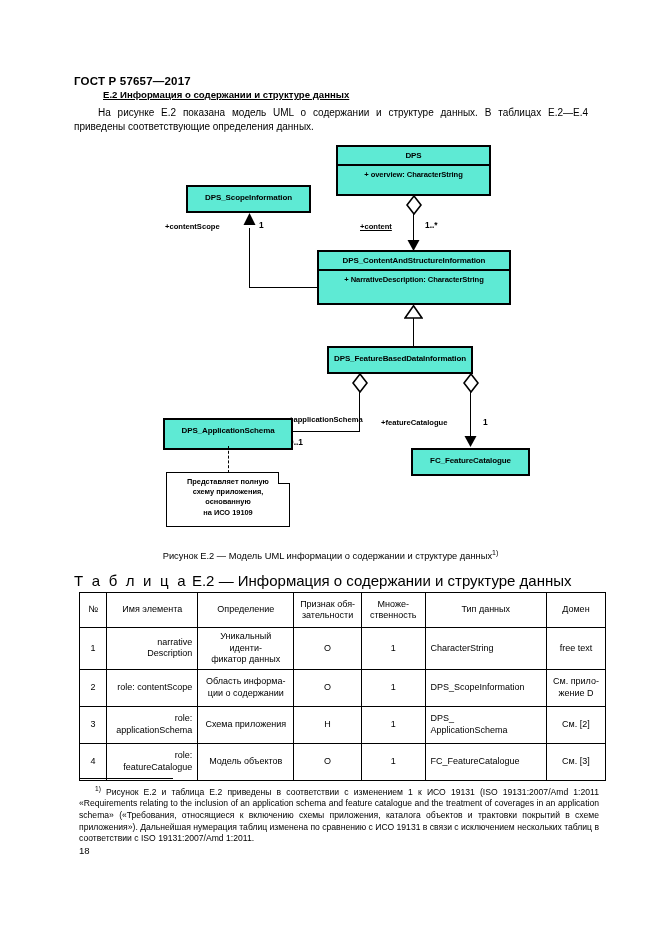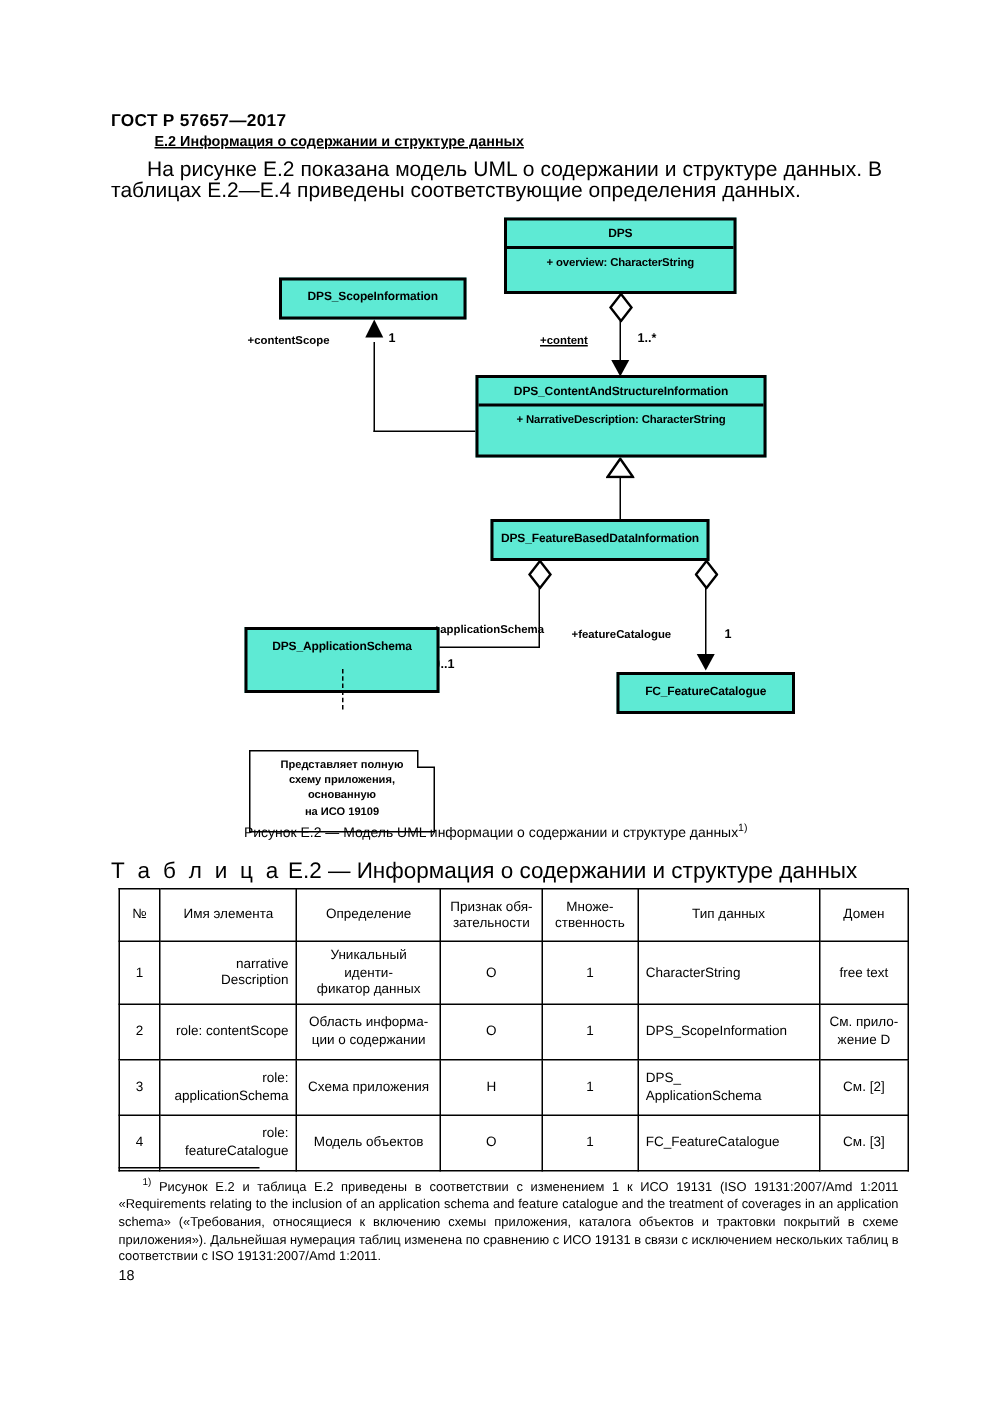--- a/index.html
+++ b/index.html
@@ -47,7 +47,7 @@
     left: 74px;
     top: 106px;
     width: 514px;
-    font-size: 14px;
+    font-size: 10px;
     line-height: 13.6px;
     text-align: justify;
   }

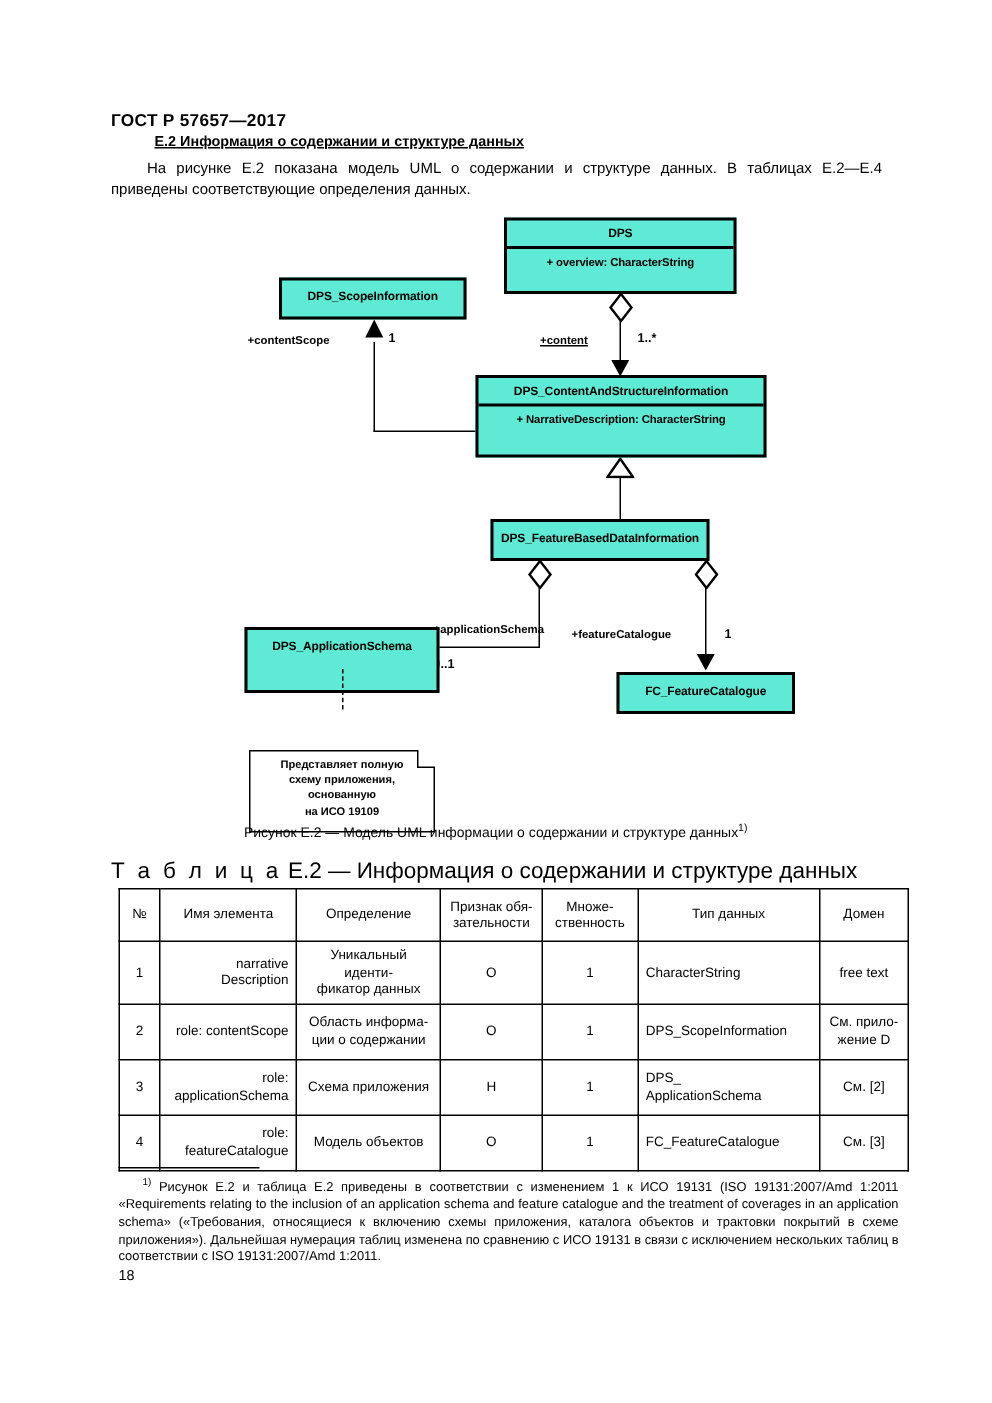--- a/index.html
+++ b/index.html
@@ -258,7 +258,7 @@
     <div class="assoc-label" style="left:215px; top:275px;">+applicationSchema</div>
     <div class="mult-label" style="left:215px; top:297px;">0..1</div>
 
-    <div class="uml-box" style="left:89px; top:278px; width:130px; height:44px;">
+    <div class="uml-box" style="left:89px; top:278px; width:130px; height:32px;">
       <div class="uml-name" style="padding-top:6px;">DPS_ApplicationSchema</div>
     </div>
 

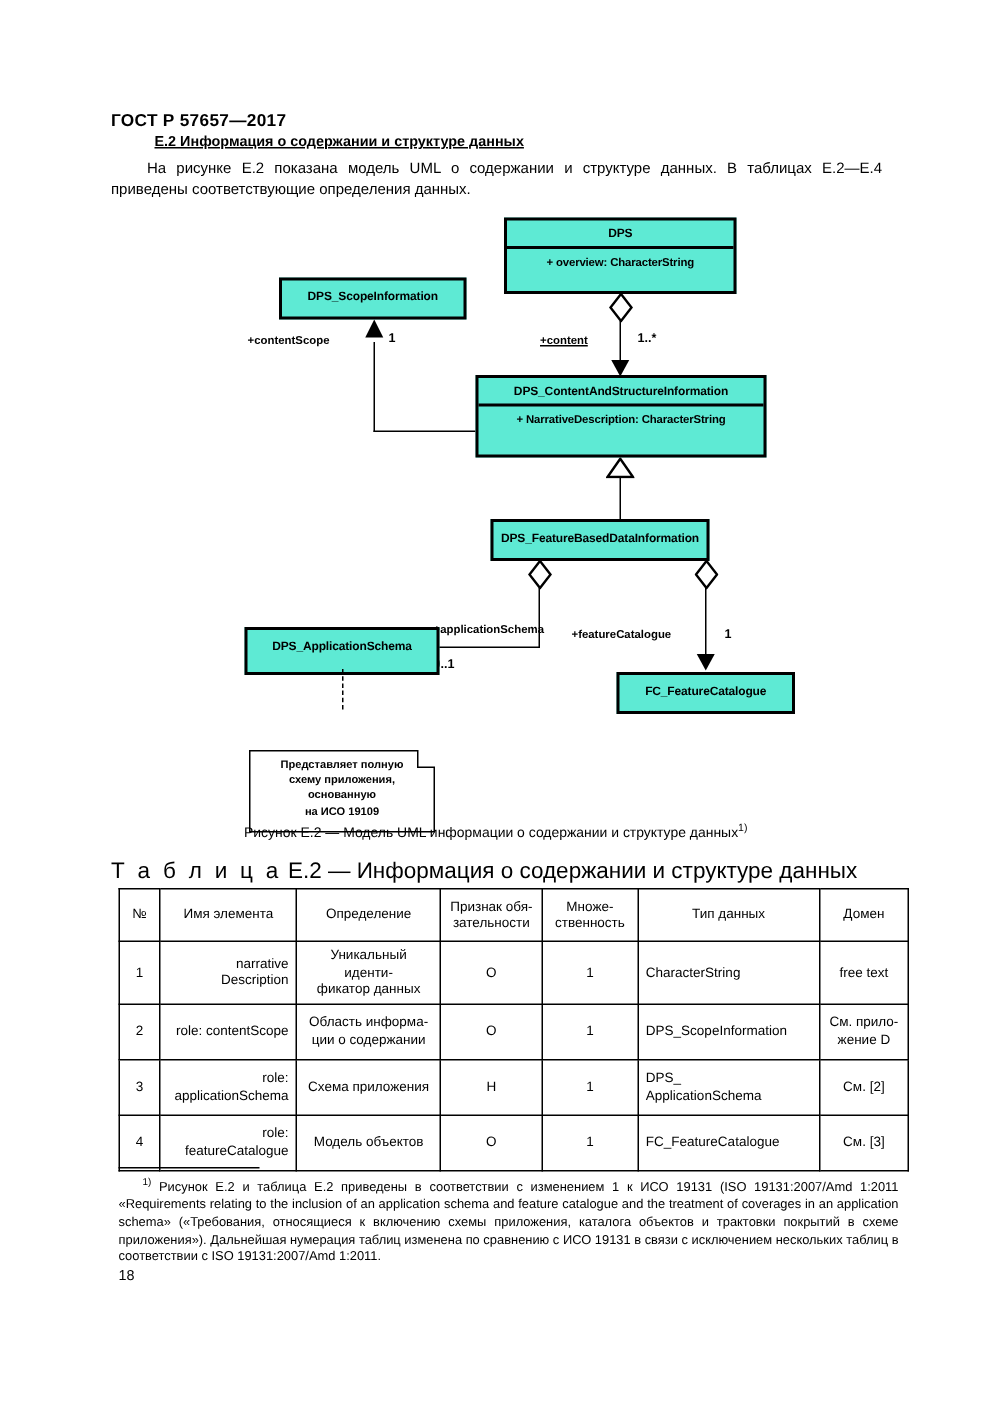--- a/index.html
+++ b/index.html
@@ -106,7 +106,6 @@
     font-weight: bold;
     line-height: 10.2px;
     padding: 4px 5px 3px 5px;
-    margin-top: 28px;
   }
   .note-fold {
     position: absolute;

